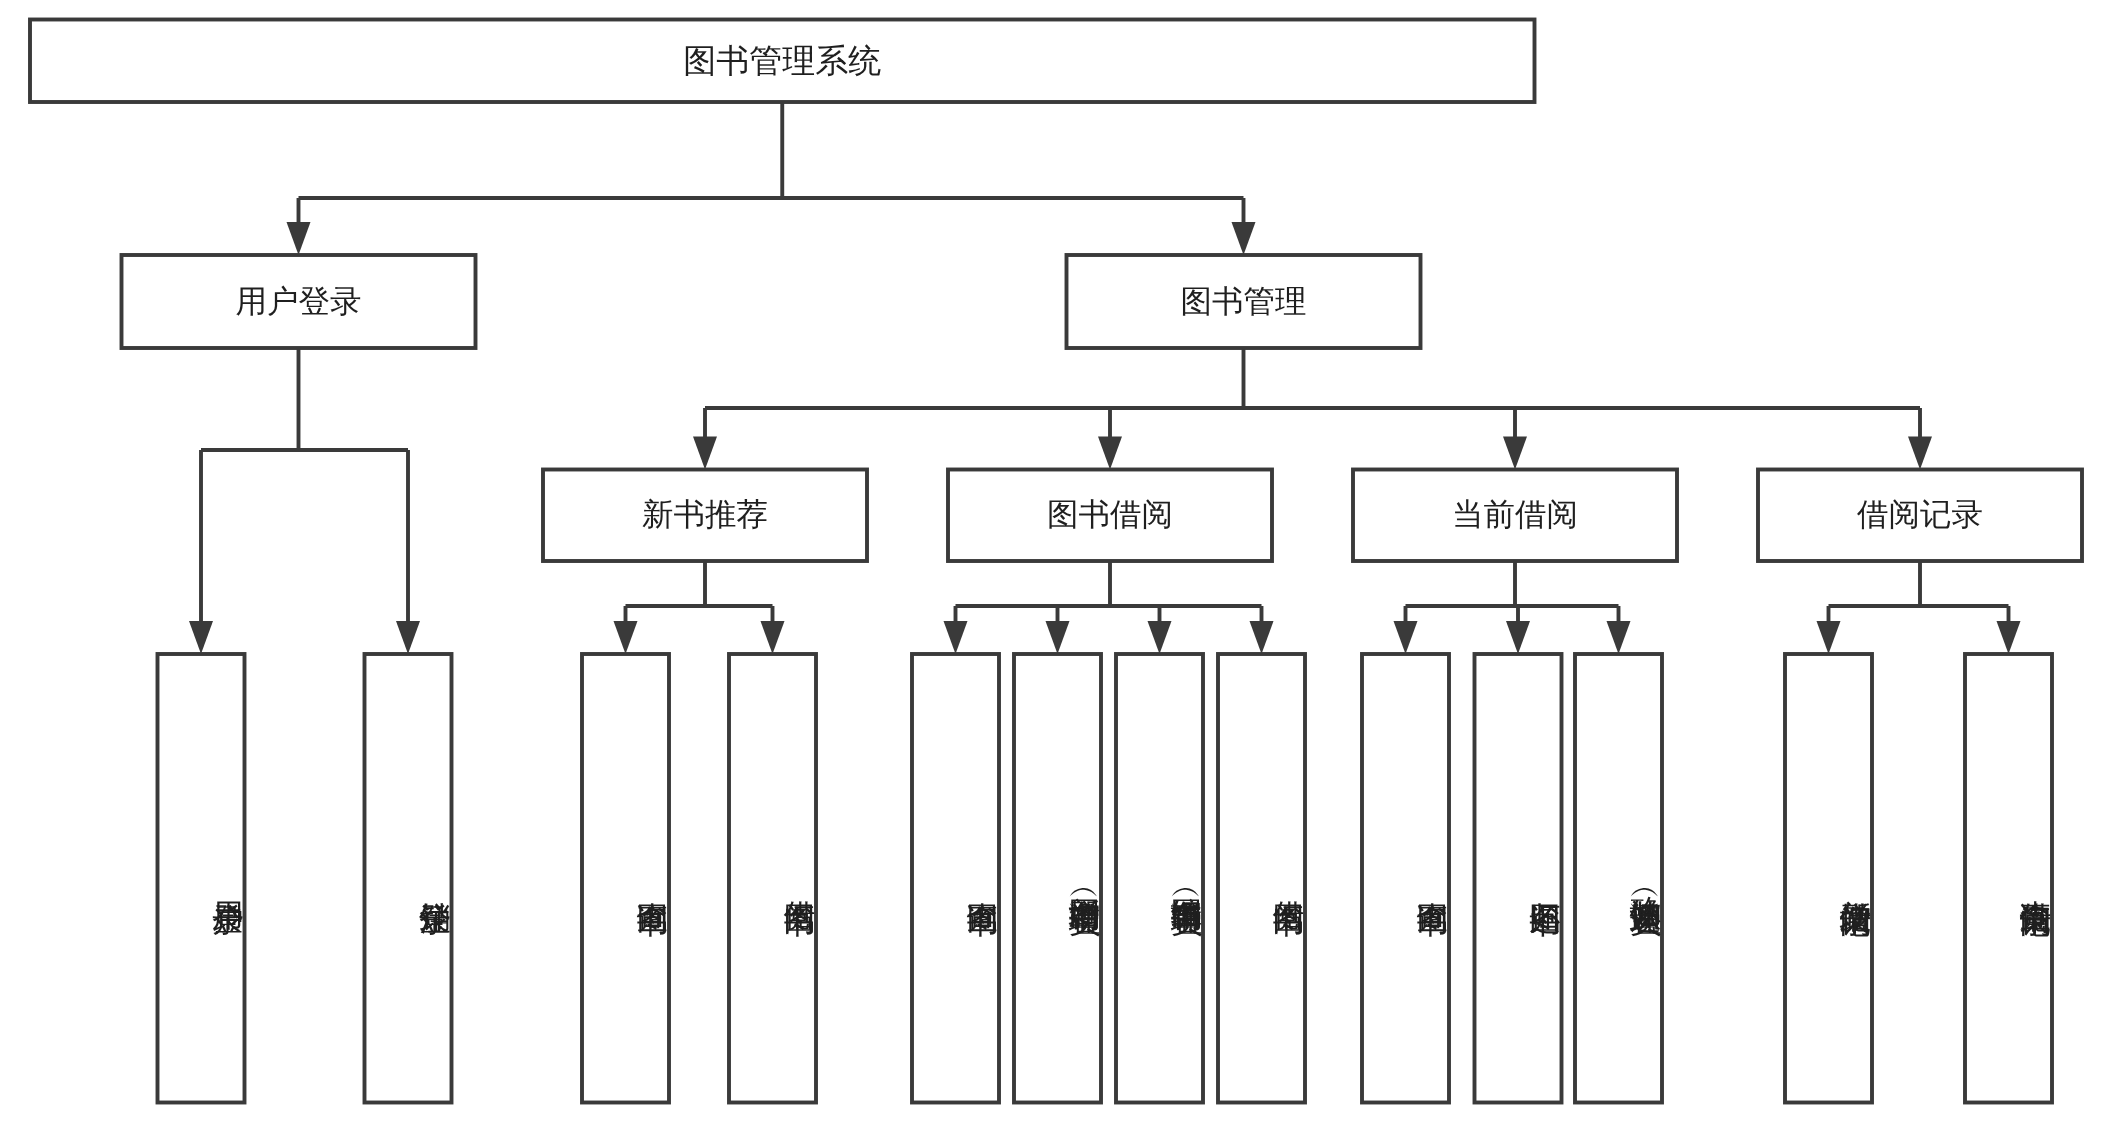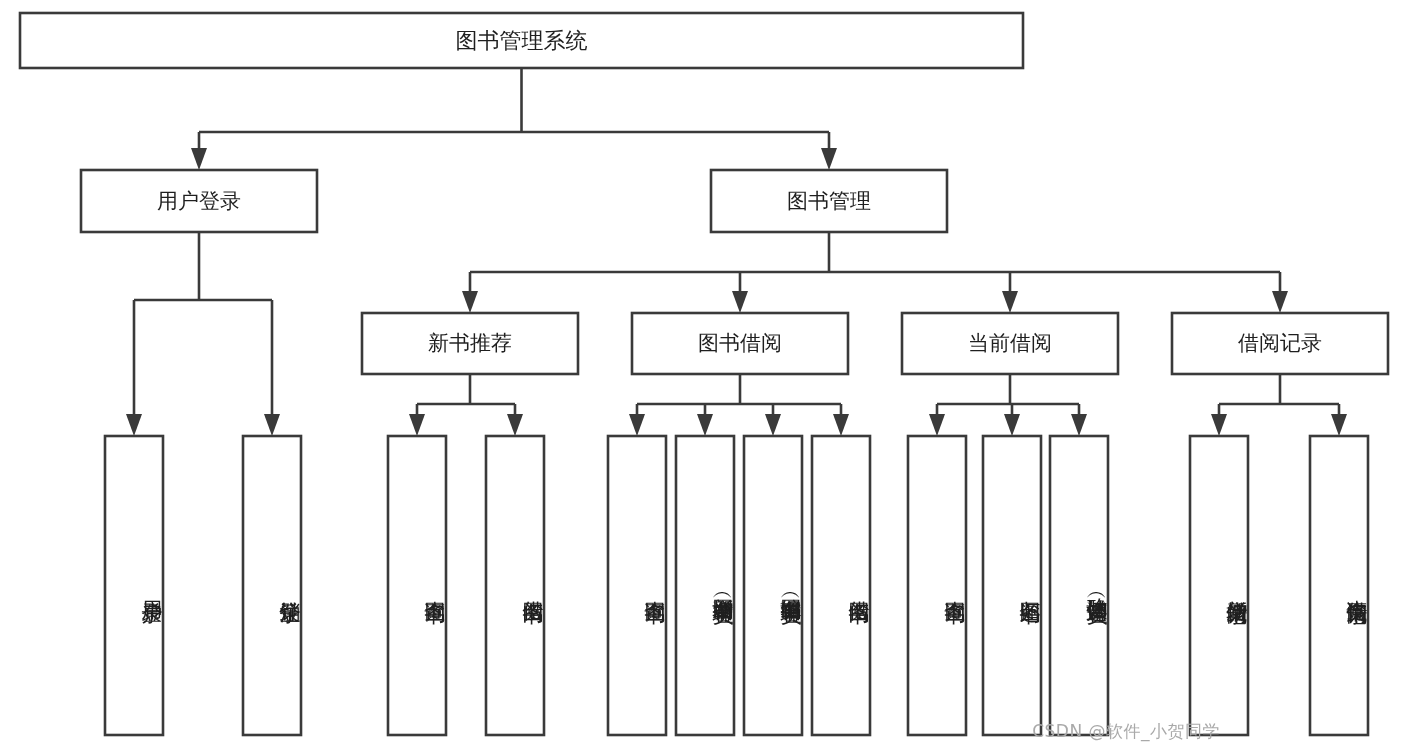--- a/index.html
+++ b/index.html
@@ -259,7 +259,6 @@
 
   <div class="vlabel" style="left:1310px; top:436px; width:58px; height:299px;">查询借阅记录</div>
 
-  <div class="watermark">CSDN @软件_小贺同学</div>
 
 </div>
 

